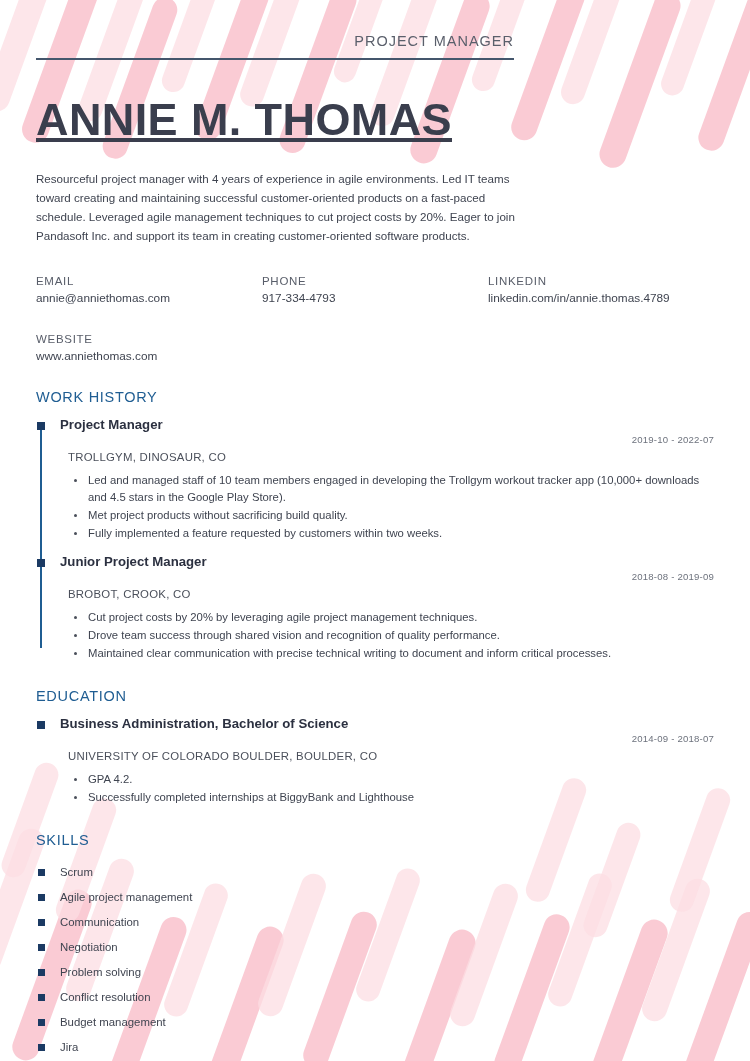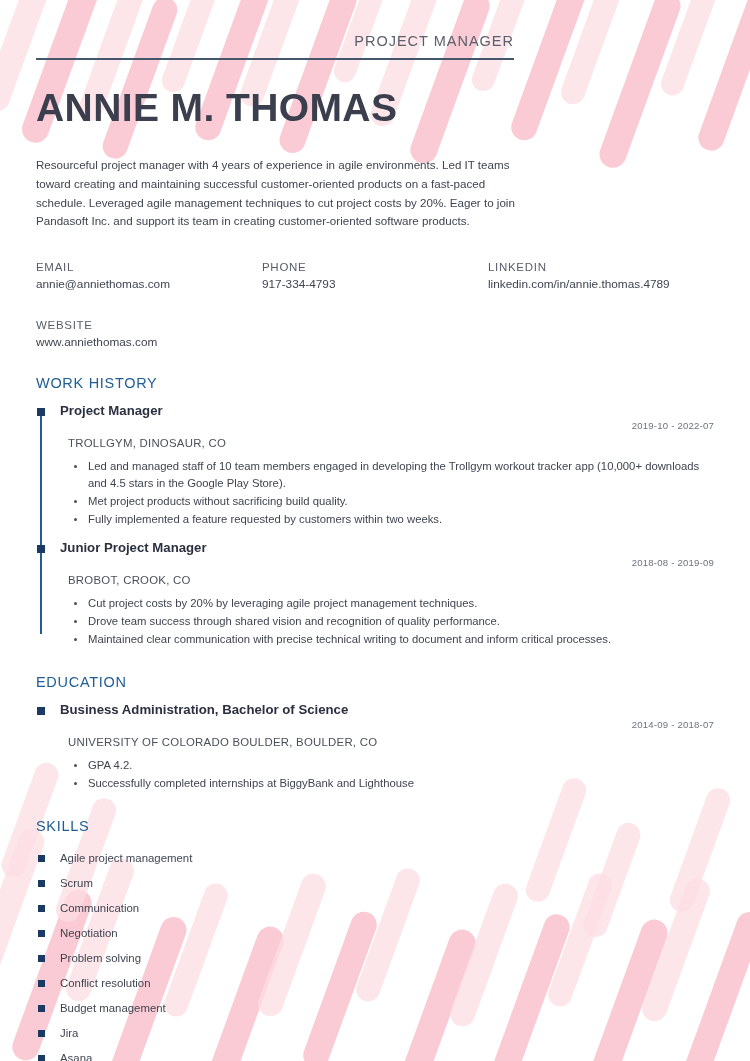--- a/index.html
+++ b/index.html
@@ -54,12 +54,13 @@
     background: #44566c;
   }
   .name {
-    margin-top: 28px;
-    font-size: 39px;
+    margin-top: 36px;
+    font-size: 45px;
     font-weight: 700;
     letter-spacing: 0.4px;
     color: #3a3e4d;
     line-height: 1.05;
+    text-decoration: underline;
   }
 
   

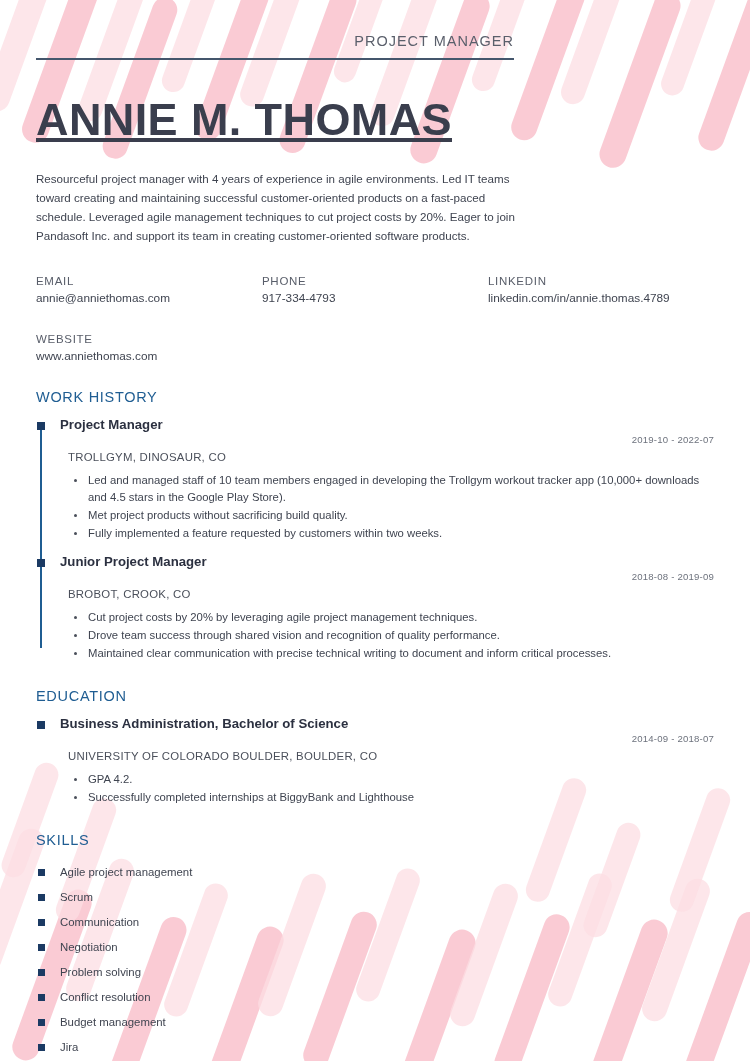--- a/index.html
+++ b/index.html
@@ -331,8 +331,8 @@
   <div class="section">
     <h2 class="section-title">SKILLS</h2>
     <ul class="skills" id="skills-list">
+        <li>Scrum</li>
         <li>Agile project management</li>
-        <li>Scrum</li>
         <li>Communication</li>
         <li>Negotiation</li>
         <li>Problem solving</li>

